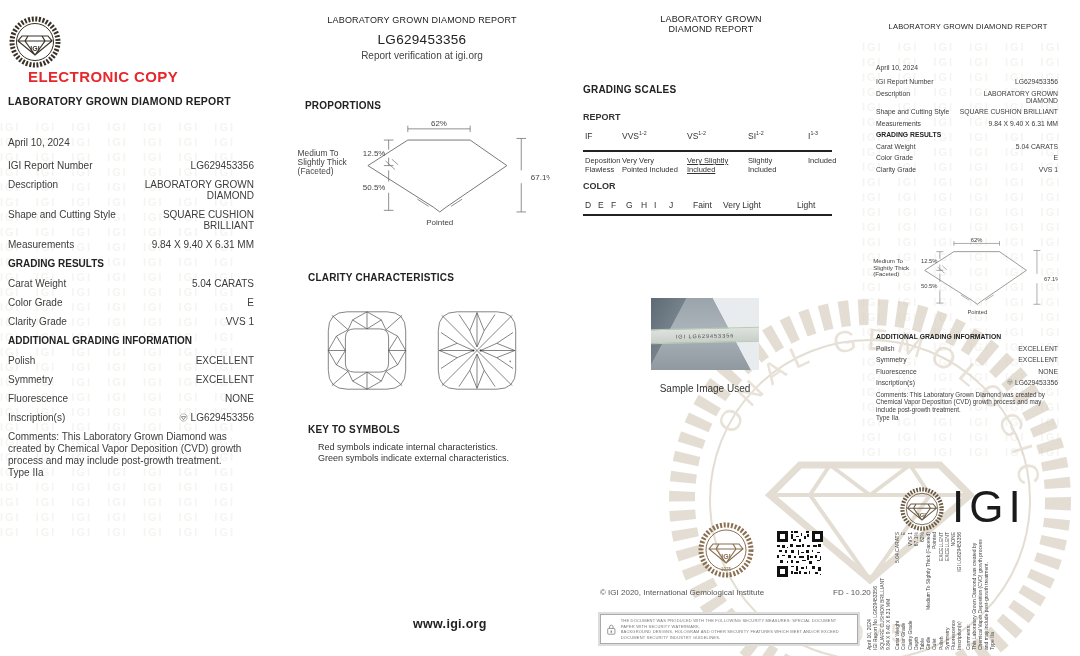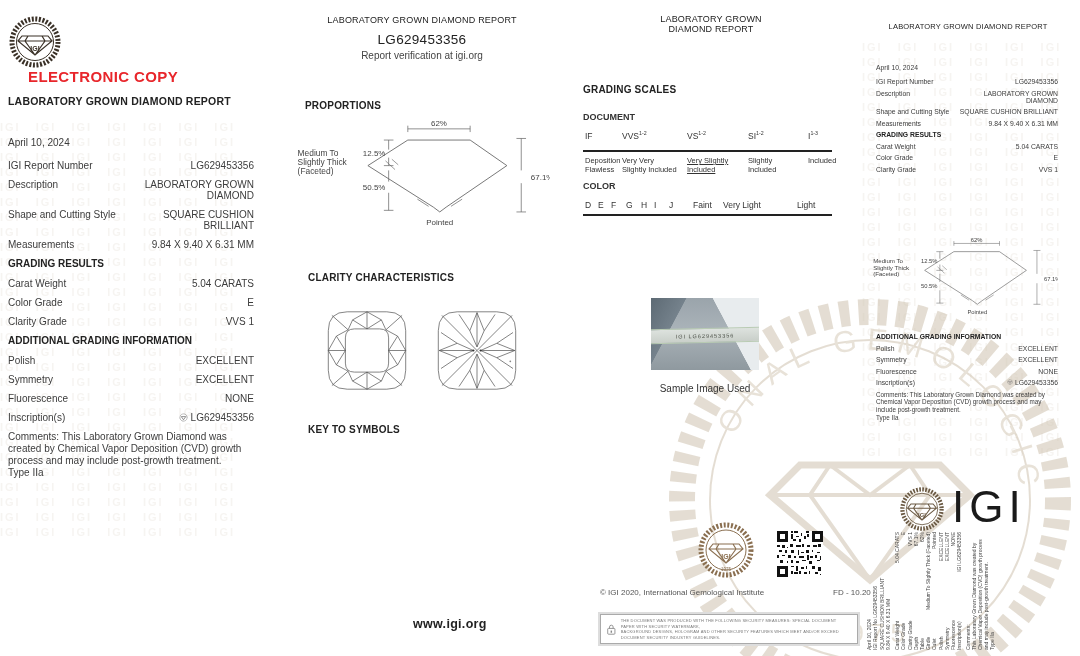--- a/index.html
+++ b/index.html
@@ -249,7 +249,7 @@
 
   <div class="abs scales">
     <div class="hdr h-small">GRADING SCALES</div>
-    <div class="sc-item bold" style="left:0; top:28px; font-size:9px;">DOCUMENT</div>
+    <div class="sc-item bold" style="left:0; top:28px; font-size:9px;">REPORT</div>
 
     <span class="sc-item" style="left:2px; top:46px;"><span>IF</span><sup></sup></span>
     <span class="sc-item" style="left:39px; top:46px;"><span>VVS</span><sup>1-2</sup></span>

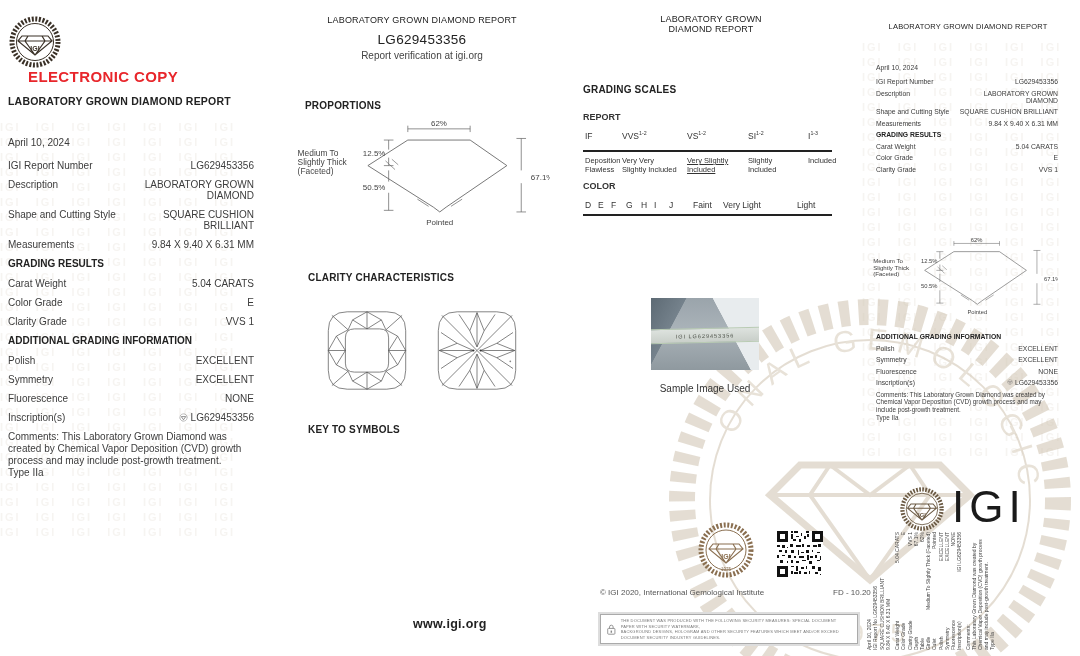--- a/index.html
+++ b/index.html
@@ -260,7 +260,7 @@
     <div class="sc-line" style="left:0; top:66px;"></div>
 
     <span class="sc-desc" style="left:2px; top:72px; width:38px;">Deposition Flawless</span>
-    <span class="sc-desc" style="left:39px; top:72px; width:58px;">Very Very Slightly Included</span>
+    <span class="sc-desc" style="left:39px; top:72px; width:58px;">Very Very Pointed Included</span>
     <span class="sc-desc" style="left:104px; top:72px; width:56px;text-decoration:underline;">Very Slightly Included</span>
     <span class="sc-desc" style="left:165px; top:72px; width:40px;">Slightly Included</span>
     <span class="sc-desc" style="left:225px; top:72px; width:34px;">Included</span>

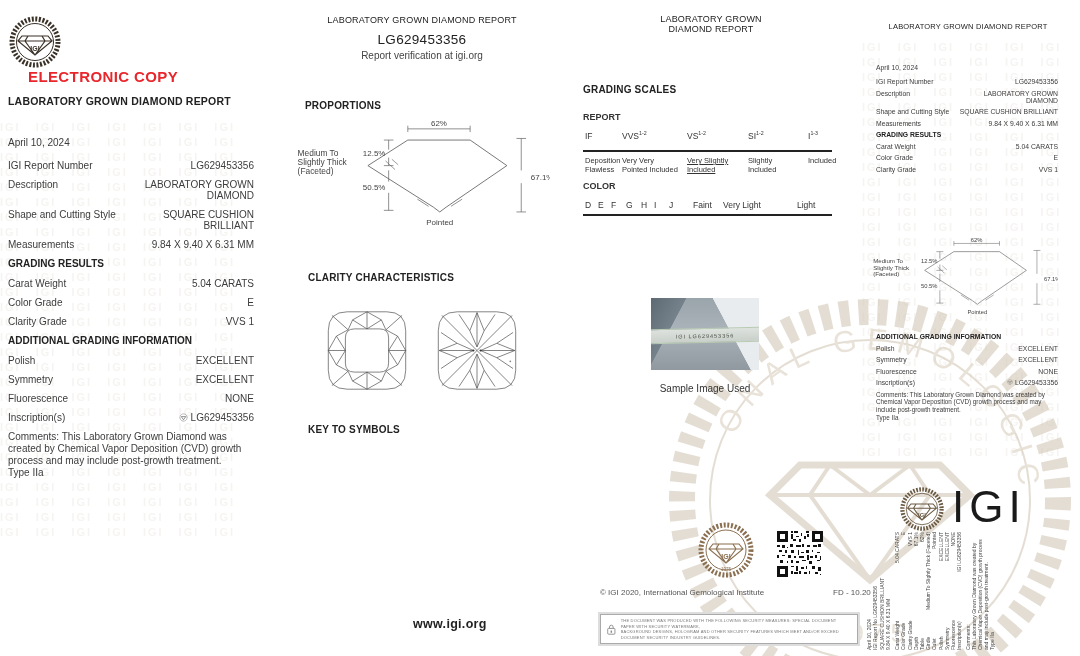--- a/index.html
+++ b/index.html
@@ -242,6 +242,10 @@
   </svg>
 
   <div class="abs h-small" style="left:308px; top:424px;">KEY TO SYMBOLS</div>
+  <div class="abs key-lines" style="left:318px; top:442px;">
+    <div>Red symbols indicate internal characteristics.</div>
+    <div>Green symbols indicate external characteristics.</div>
+  </div>
 
   <div class="abs mid-head" style="left:655px; top:14px; width:112px;">
     <div class="t1">LABORATORY GROWN DIAMOND REPORT</div>

